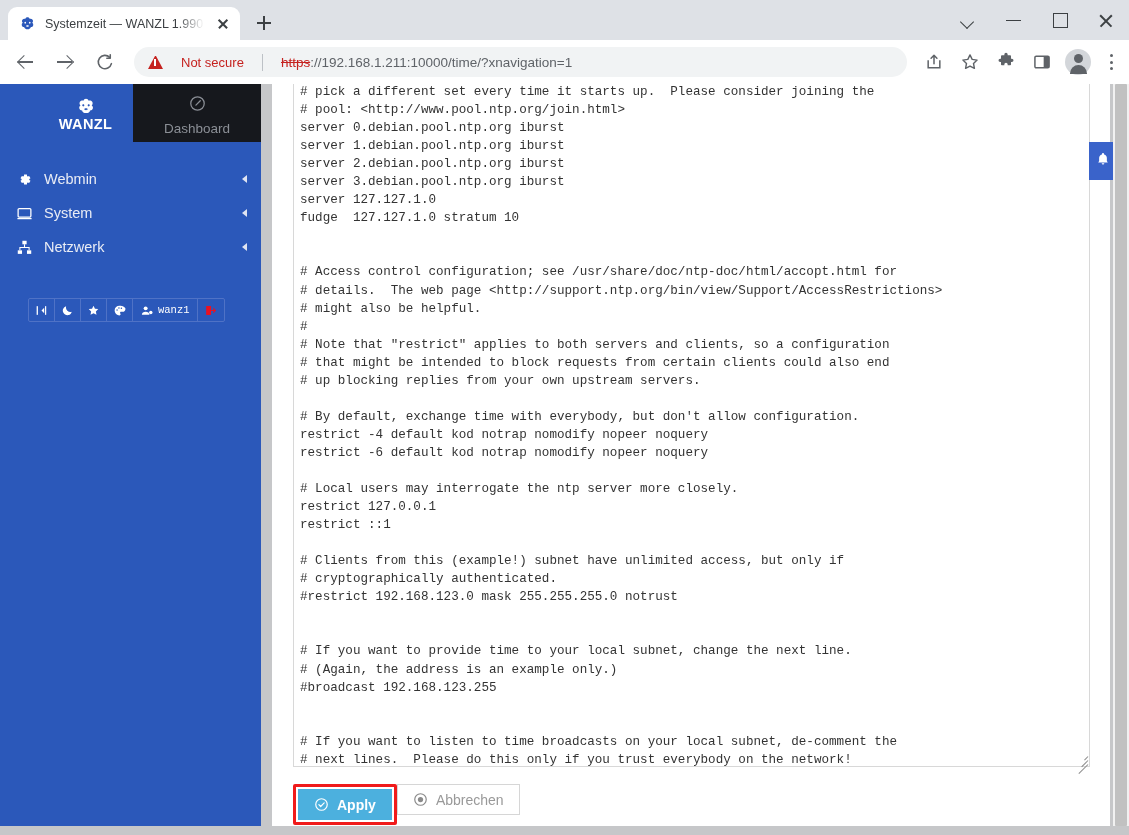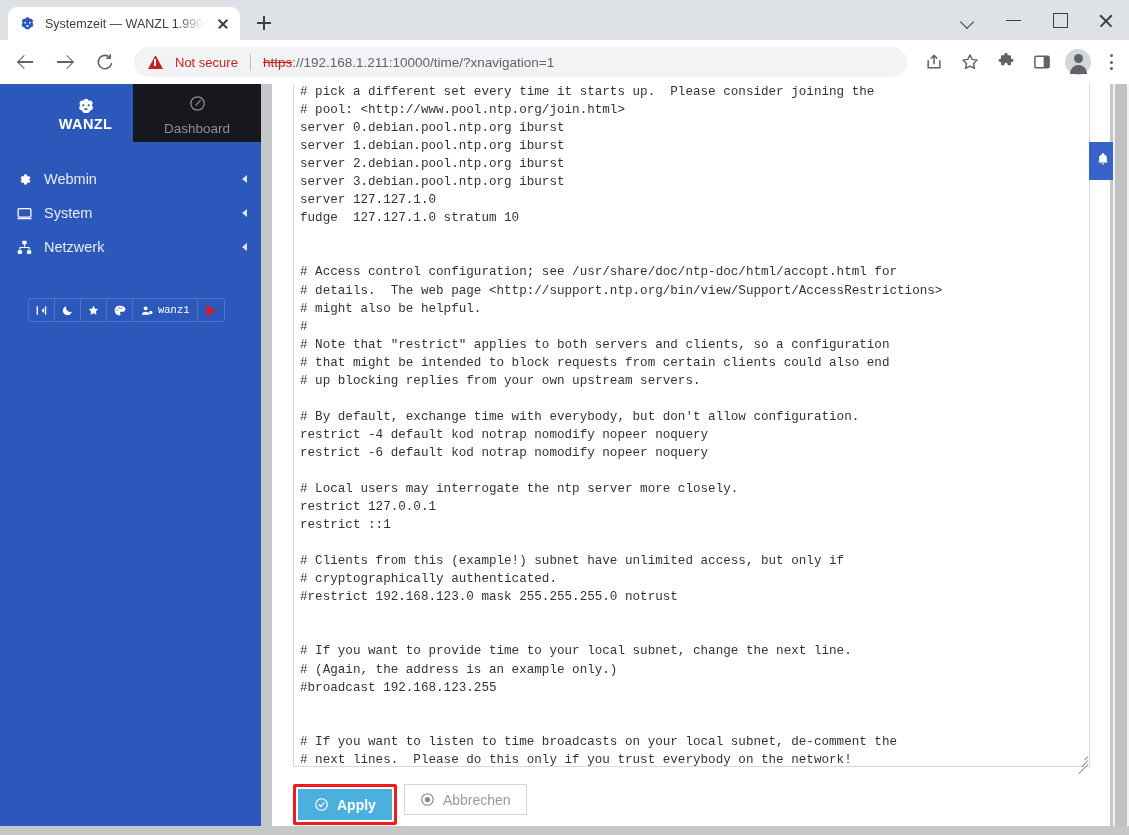--- a/index.html
+++ b/index.html
@@ -102,7 +102,7 @@
   .omnibox {
     flex: 1; height: 30px; background: #f1f3f4; border-radius: 16px;
     display: flex; align-items: center; padding: 0 14px; margin: 0 8px;
-    font-size: 13.5px; color: #202124; gap: 12px; min-width: 0;
+    font-size: 13.5px; color: #202124; gap: 18px; min-width: 0;
   }
   .warn-tri {
     width: 0; height: 0; position: relative; flex: 0 0 15px;

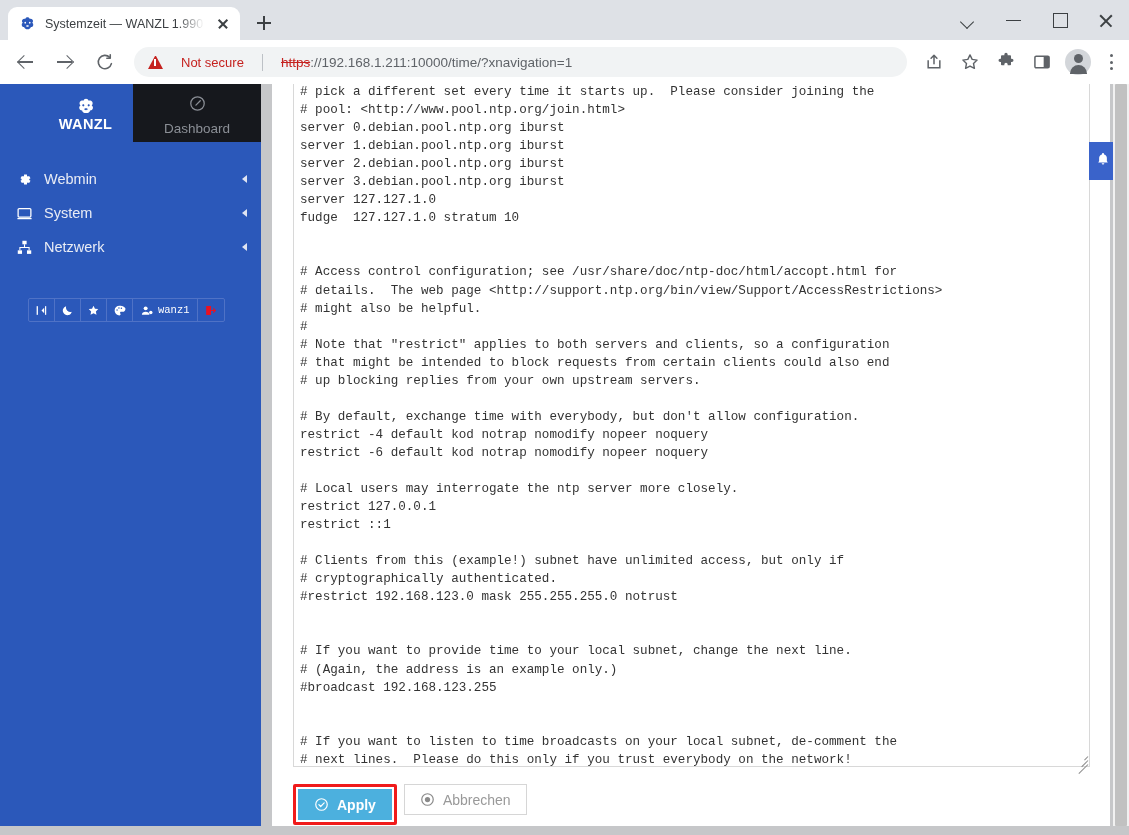--- a/index.html
+++ b/index.html
@@ -515,7 +515,7 @@
             <span>Apply</span>
           </button>
         </span>
-        <button class="btn" style="margin-left:7px">
+        <button class="btn" style="">
           <span class="bico">
             <svg width="15" height="15" viewBox="0 0 24 24">
               <circle cx="12" cy="12" r="9.2" fill="none" stroke="#8a8a8a" stroke-width="1.9"></circle>

